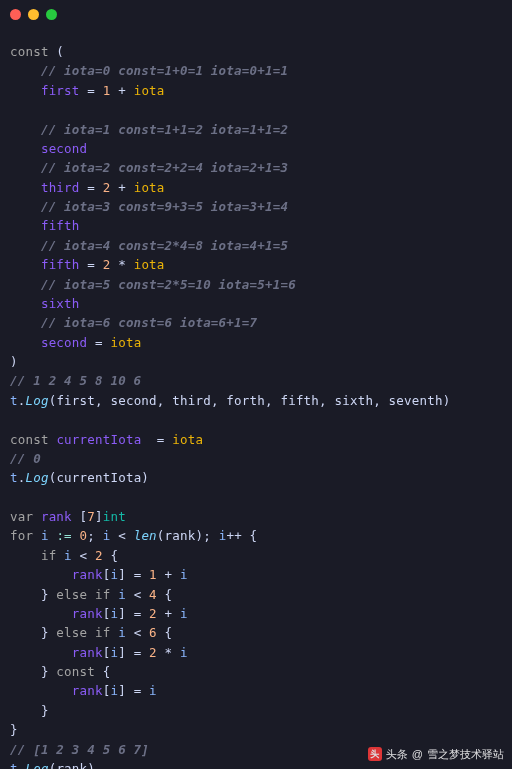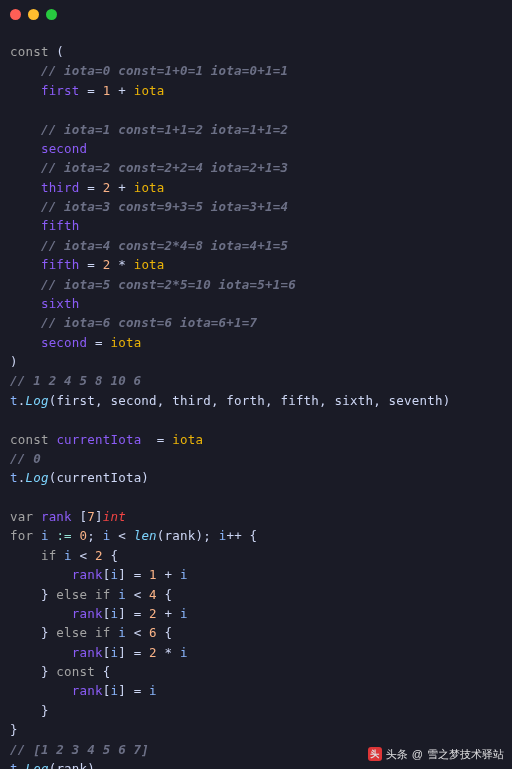--- a/index.html
+++ b/index.html
@@ -46,7 +46,7 @@
   .paren { color: #cdd6f4; }
   .func { color: #7dd3fc; font-style: italic; }     
   .t { color: #89b4fa; }
-  .type { color: #ef4444; font-style: italic; }
+  .type { color: #14b8a6; }
   .assign { color: #94e2d5; }
   .watermark {
     position: absolute;

